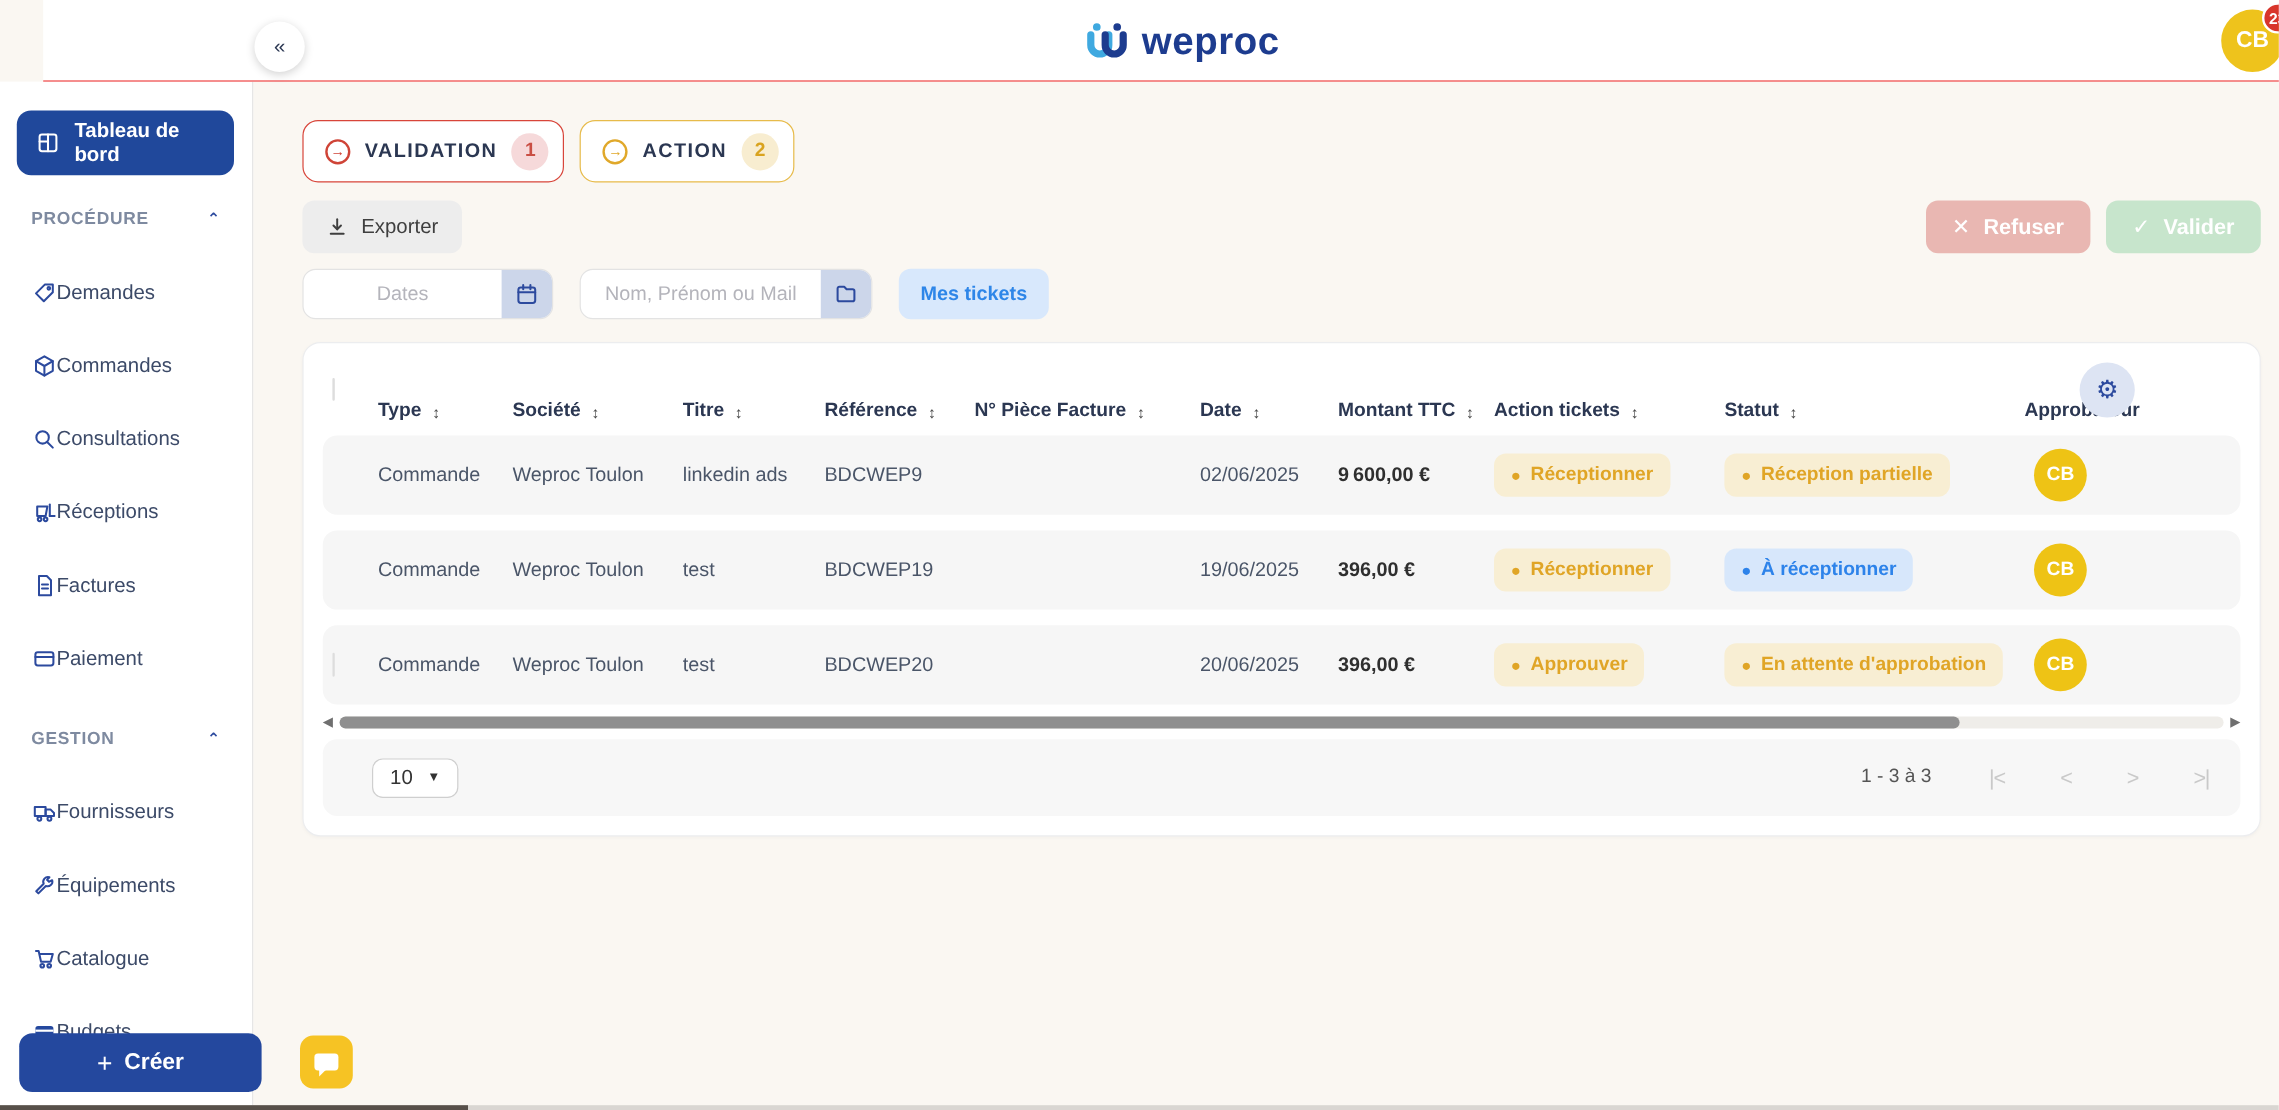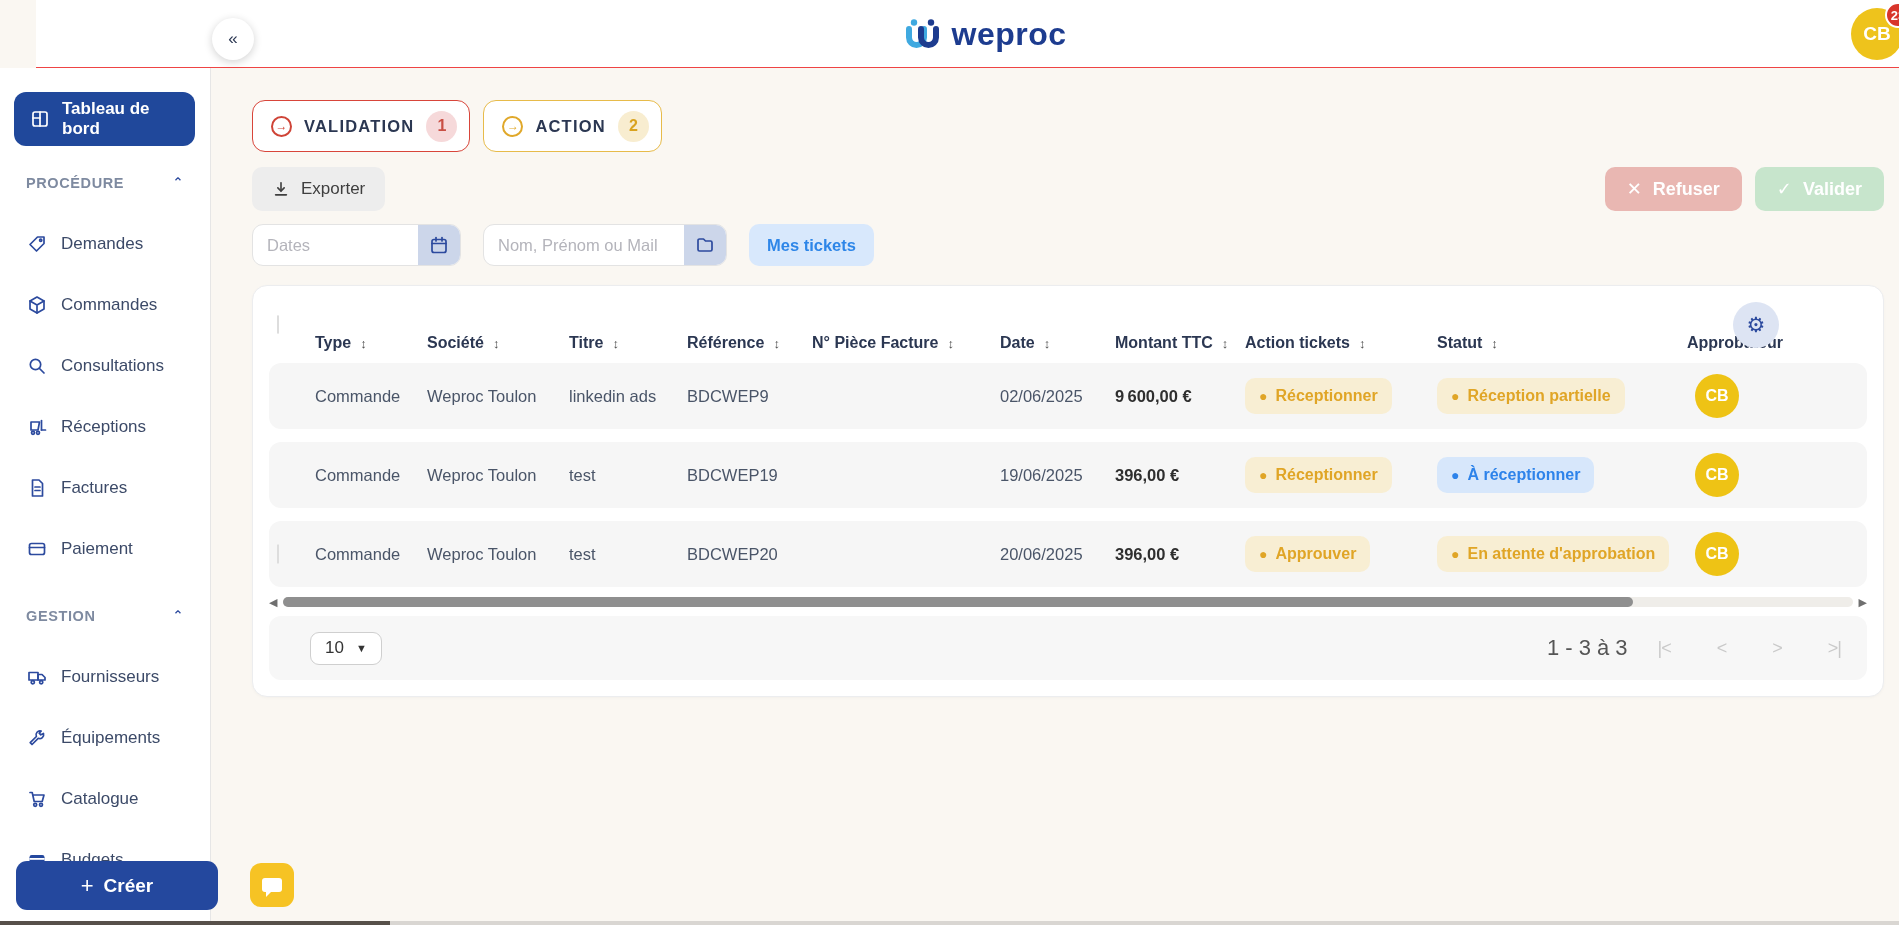--- a/index.html
+++ b/index.html
@@ -25,7 +25,7 @@
   .nav-section { height:61px; display:flex; align-items:center; justify-content:space-between; padding:0 26px 0 26px;
     color:#7e8aa0; font-size:14.5px; font-weight:700; letter-spacing:.6px; margin-top:6px; cursor:pointer; }
   .nav-section .chev { color:#2c4a9e; font-size:13px; }
-  .nav-item { height:61px; display:flex; align-items:center; gap:14px; padding:0 16px 0 27px; font-size:17px; color:#3c4a68; cursor:pointer; }
+  .nav-item { height:61px; display:flex; align-items:center; padding:0 16px 0 27px; font-size:17px; color:#3c4a68; cursor:pointer; }
   .nav-item svg, .nav-active svg { flex:0 0 auto; }
   .icon-stroke { stroke:#2c4a9e; fill:none; stroke-width:1.7; stroke-linecap:round; stroke-linejoin:round; }
   .nav-active .icon-stroke { stroke:#fff; }

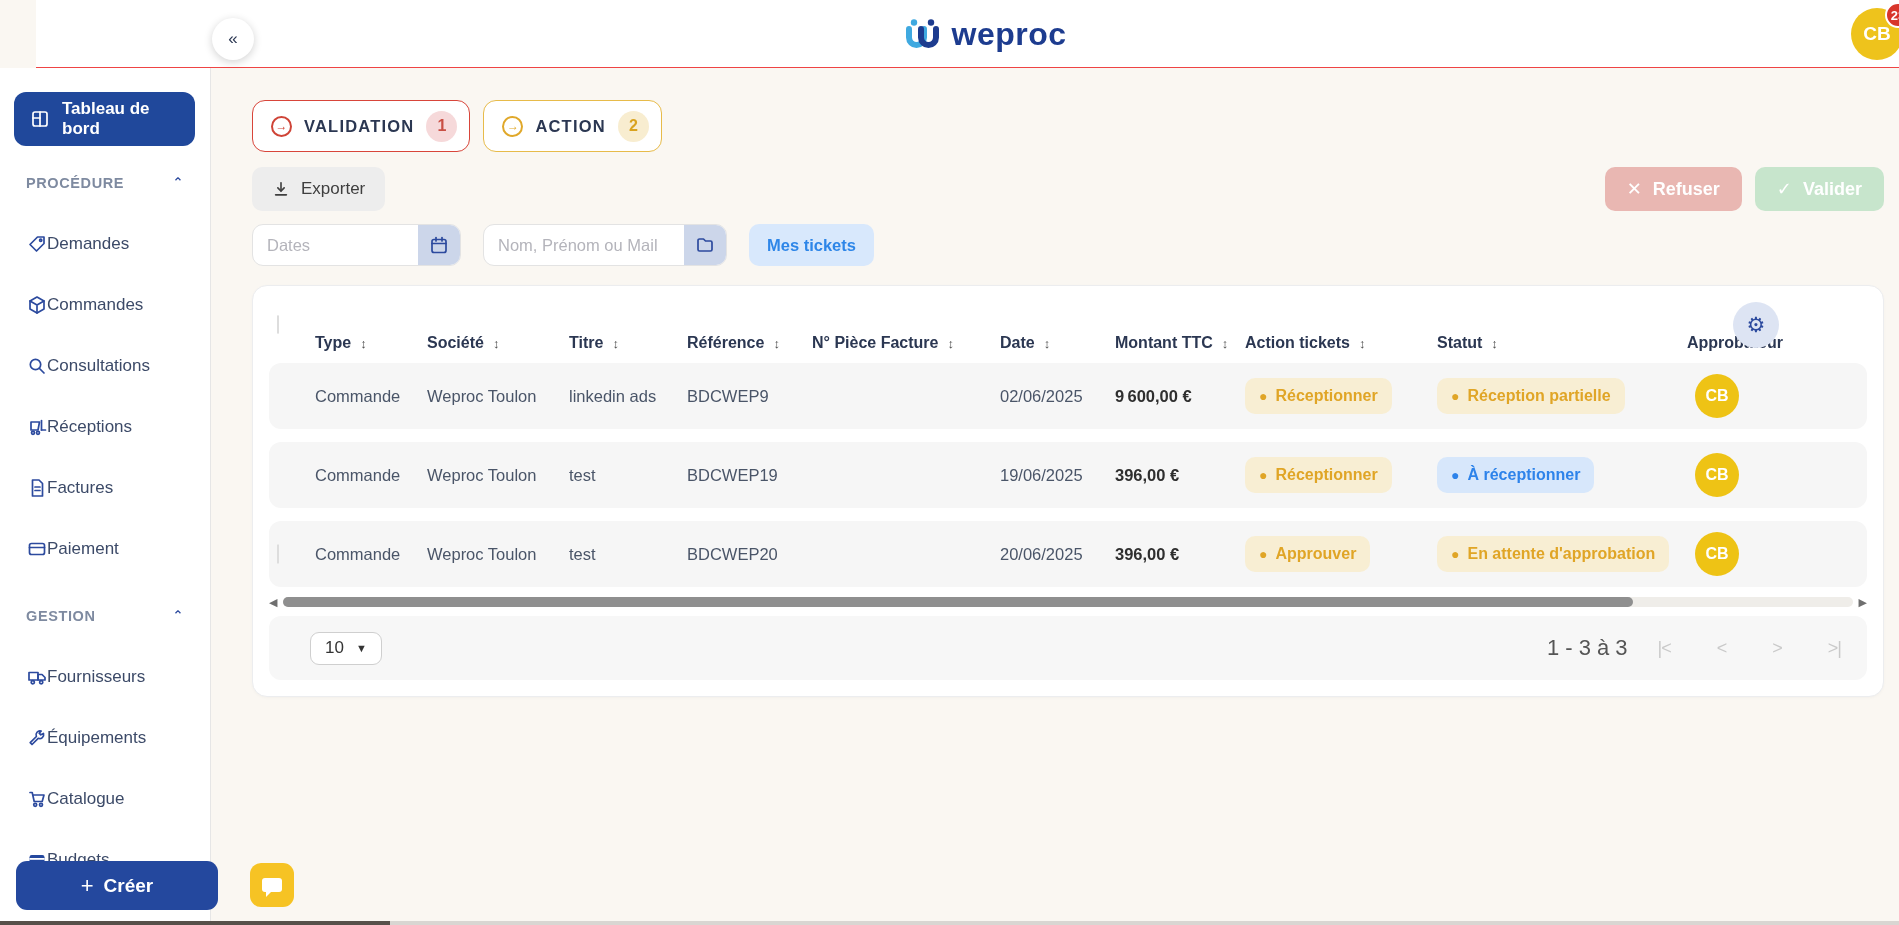--- a/index.html
+++ b/index.html
@@ -62,7 +62,7 @@
 
   .filters-row { margin-top:13px; display:flex; align-items:center; gap:22px; }
   .input-group { display:flex; height:42px; border:1px solid #e3e3e3; border-radius:11px; background:#fff; overflow:hidden; }
-  .input-group input { border:none; outline:none; font-size:16.5px; font-family:inherit; color:#555; padding:0 14px; background:transparent; }
+  .input-group input { border:none; outline:none; font-size:16.5px; font-family:inherit; color:#555; padding:0 14px; background:transparent;text-align:center; }
   .input-group input::placeholder { color:#b4b4bb; }
   .ig-btn { width:42px; background:#ccd6ea; border:none; display:flex; align-items:center; justify-content:center; cursor:pointer; }
   .dates-input { width:165px; }

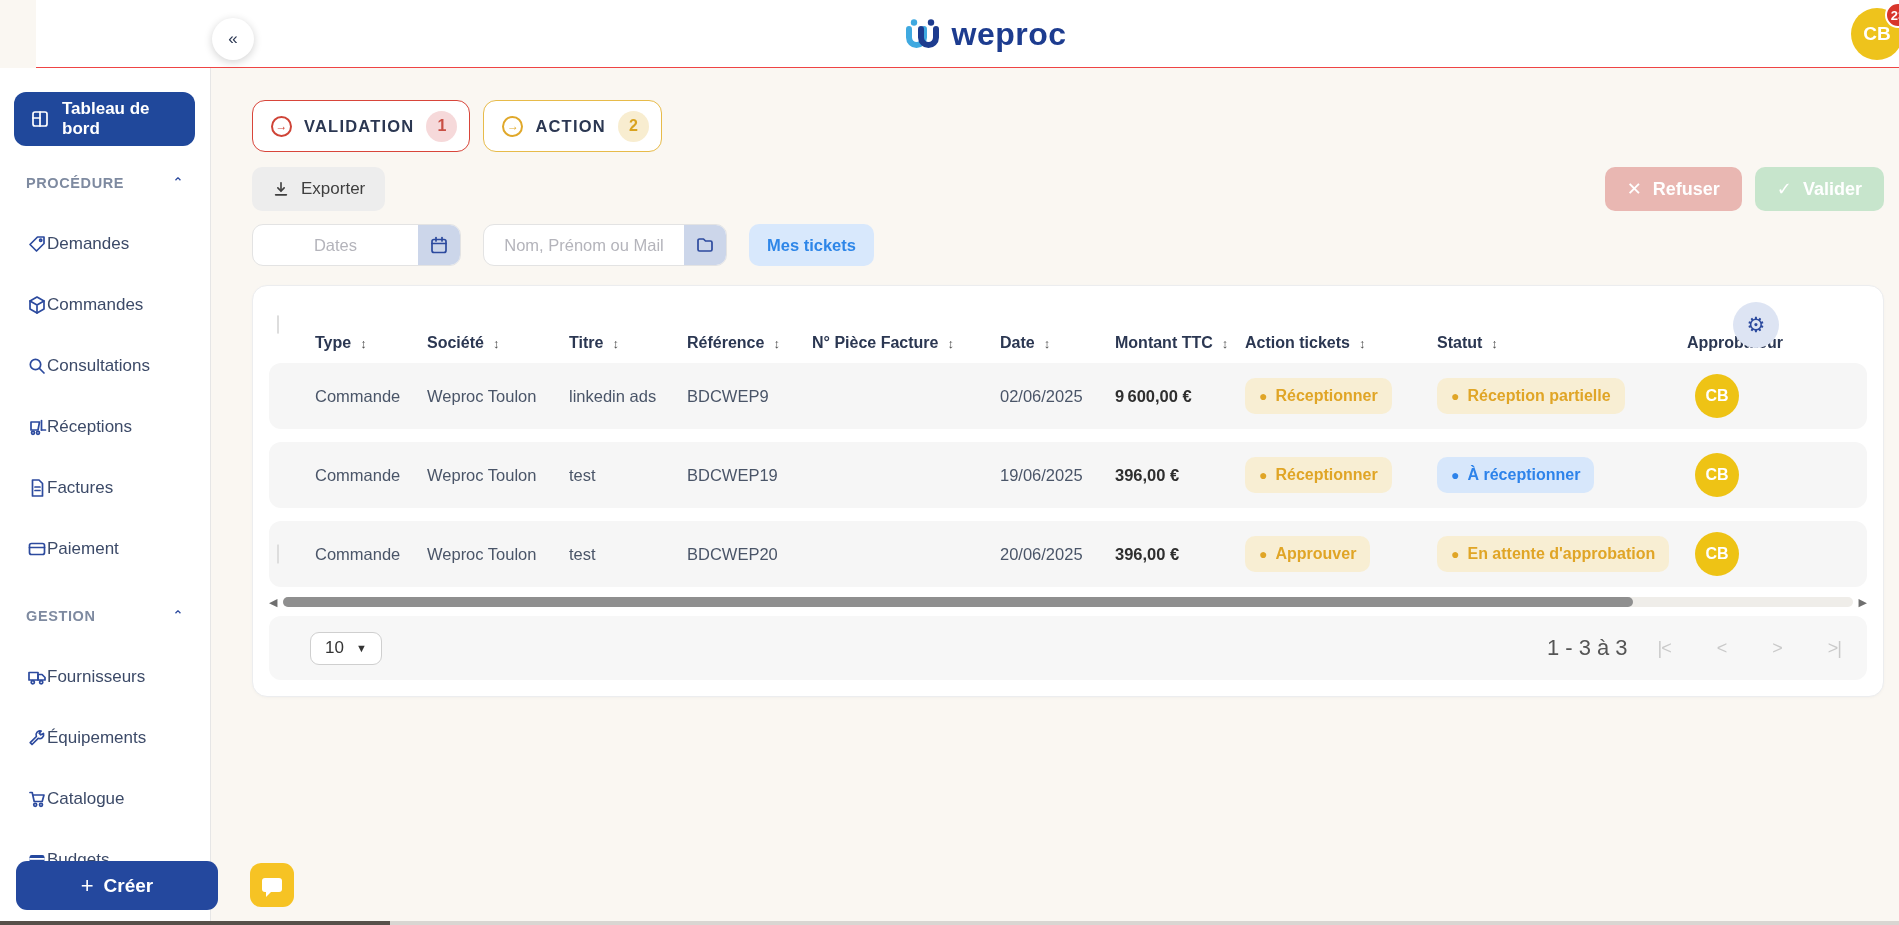--- a/index.html
+++ b/index.html
@@ -101,7 +101,7 @@
     justify-content:center; gap:12px; font-size:17px; color:#333; cursor:pointer;margin-left:31px; }
   .page-size .caret { font-size:11px; color:#333; }
   .pag-spacer { flex:1; }
-  .range-label { color:#555; font-size:22px; margin-right:30px; }
+  .range-label { color:#555; font-size:16px; margin-right:48px; }
   .pager { display:flex; gap:46px; color:#c9c9c9; font-size:18px; }
   .pager span { cursor:pointer; letter-spacing:-1px; }
 

